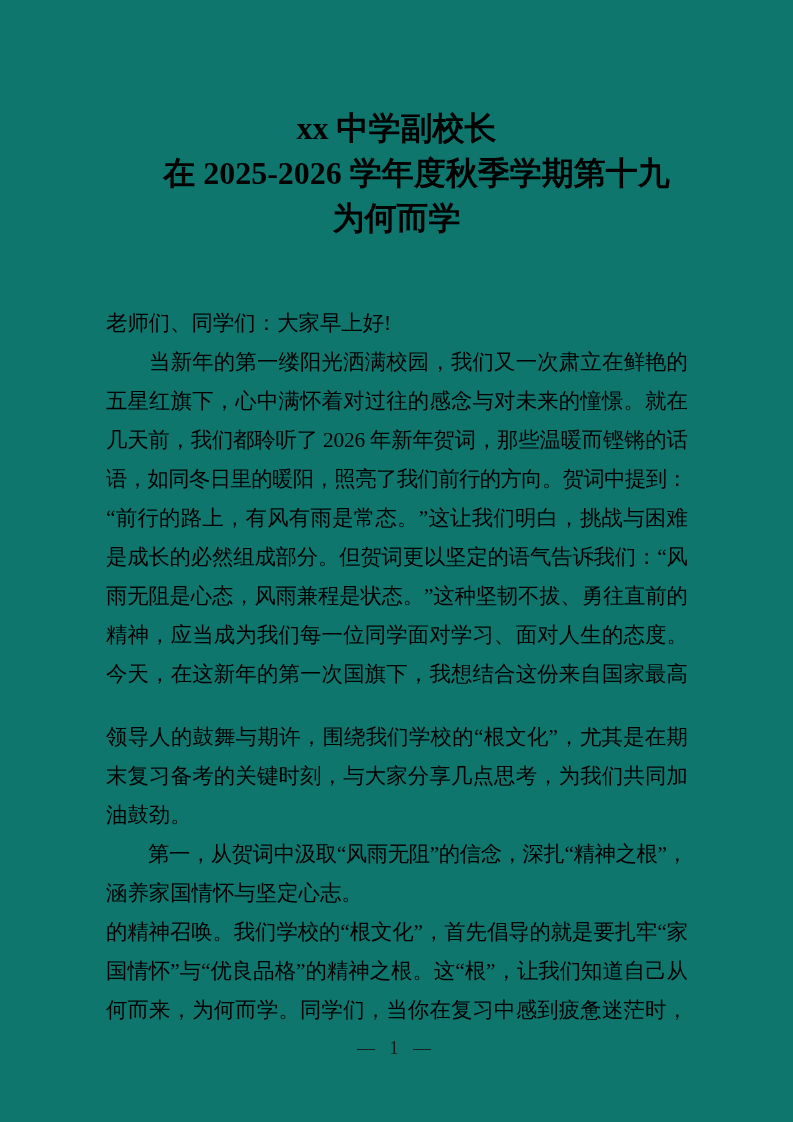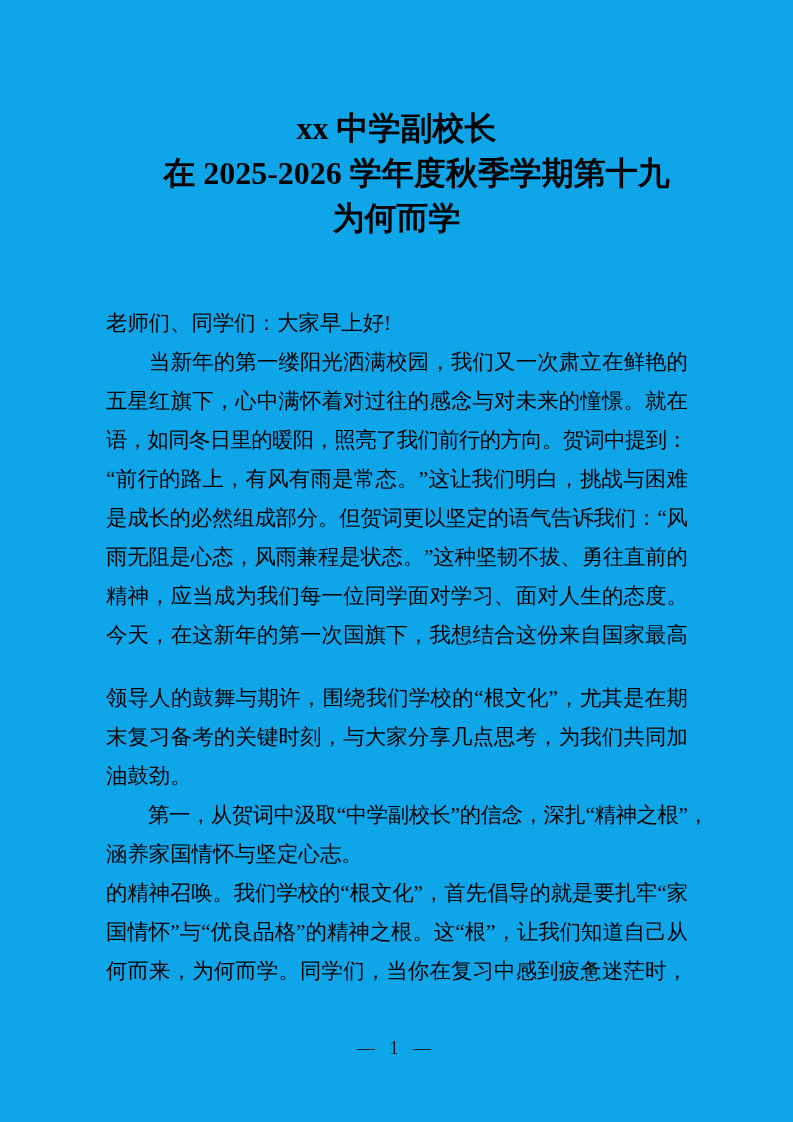--- a/index.html
+++ b/index.html
@@ -12,7 +12,7 @@
     width: 793px;
     height: 1122px;
     margin: 0 auto;
-    background: #0ea5e9;
+    background: #0f766e;
     overflow: hidden;
     color: #000000;
     font-family: "Liberation Serif", "DejaVu Serif", serif;

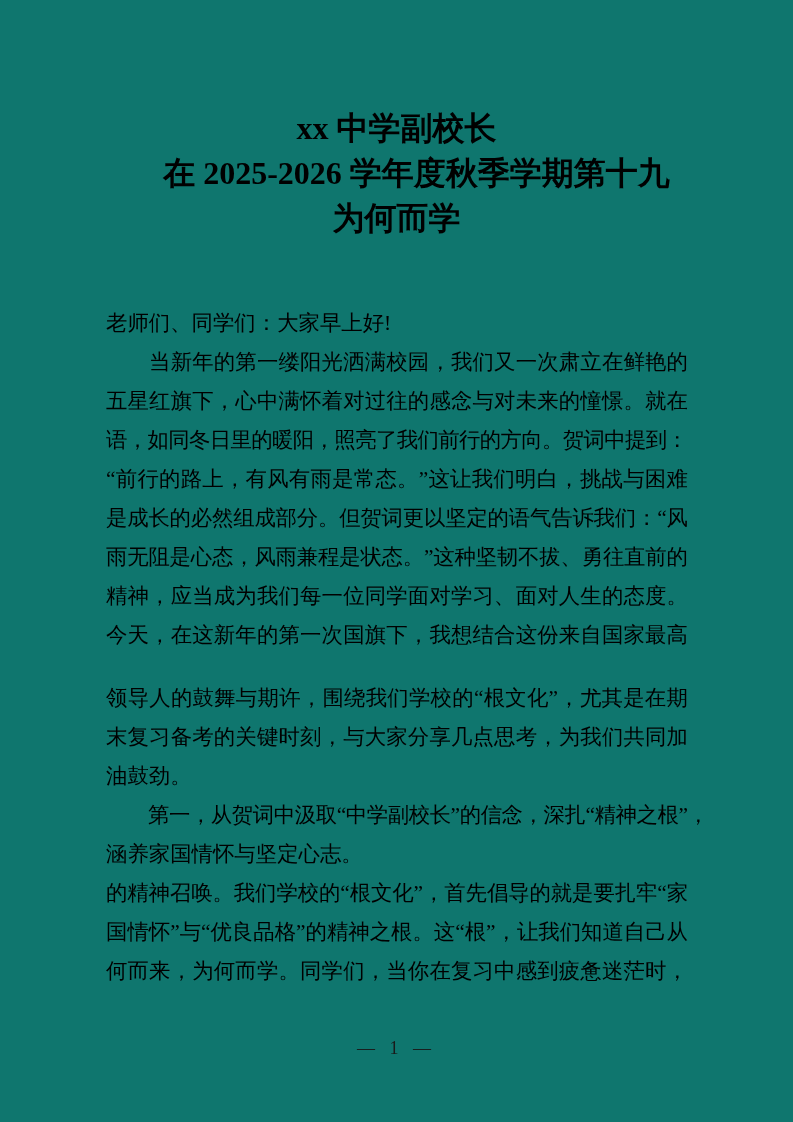--- a/index.html
+++ b/index.html
@@ -76,6 +76,7 @@
       <div class="body-line"><span>老师们、同学们：大家早上好!</span></div>
       <div class="body-line fill" style="letter-spacing: 0.17px;"><span>　　当新年的第一缕阳光洒满校园，我们又一次肃立在鲜艳的</span></div>
       <div class="body-line fill" style="letter-spacing: 0.17px;"><span>五星红旗下，心中满怀着对过往的感念与对未来的憧憬。就在</span></div>
+      <div class="body-line fill" style="letter-spacing: -0.21px;"><span>几天前，我们都聆听了 2026 年新年贺词，那些温暖而铿锵的话</span></div>
       <div class="body-line fill" style="letter-spacing: -0.63px;"><span>语，如同冬日里的暖阳，照亮了我们前行的方向。贺词中提到：</span></div>
       <div class="body-line fill" style="letter-spacing: 0.25px;"><span>“前行的路上，有风有雨是常态。”这让我们明白，挑战与困难</span></div>
       <div class="body-line fill" style="letter-spacing: -0.19px;"><span>是成长的必然组成部分。但贺词更以坚定的语气告诉我们：“风</span></div>

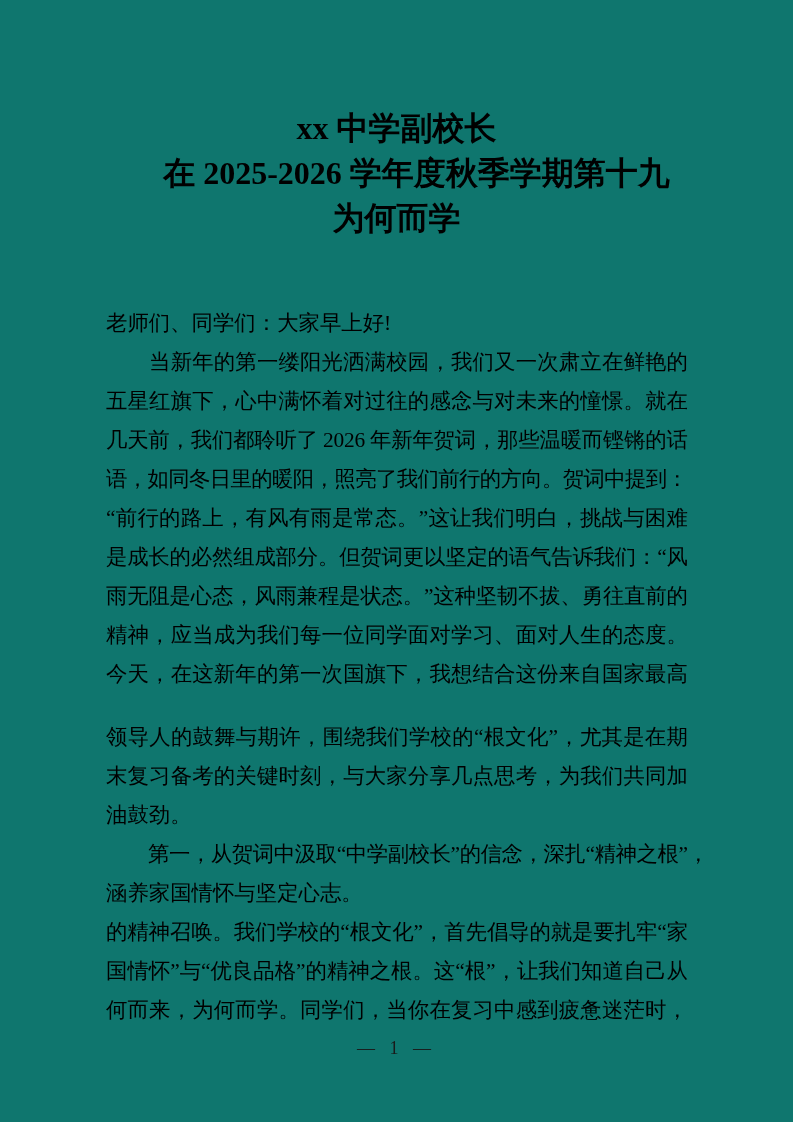--- a/index.html
+++ b/index.html
@@ -86,7 +86,7 @@
       <div class="body-line fill" style="letter-spacing: 0.25px; margin-top: 24px;"><span>领导人的鼓舞与期许，围绕我们学校的“根文化”，尤其是在期</span></div>
       <div class="body-line fill" style="letter-spacing: 0.17px;"><span>末复习备考的关键时刻，与大家分享几点思考，为我们共同加</span></div>
       <div class="body-line"><span>油鼓劲。</span></div>
-      <div class="body-line fill" style="letter-spacing: -0.42px;"><span>　　第一，从贺词中汲取“中学副校长”的信念，深扎“精神之根”，</span></div>
+      <div class="body-line fill" style="letter-spacing: -0.42px;"><span>　　第一，从贺词中汲取“风雨无阻”的信念，深扎“精神之根”，</span></div>
       <div class="body-line"><span>涵养家国情怀与坚定心志。</span></div>
       <div class="body-line fill" style="letter-spacing: -0.09px;"><span>的精神召唤。我们学校的“根文化”，首先倡导的就是要扎牢“家</span></div>
       <div class="body-line fill" style="letter-spacing: -0.01px;"><span>国情怀”与“优良品格”的精神之根。这“根”，让我们知道自己从</span></div>

